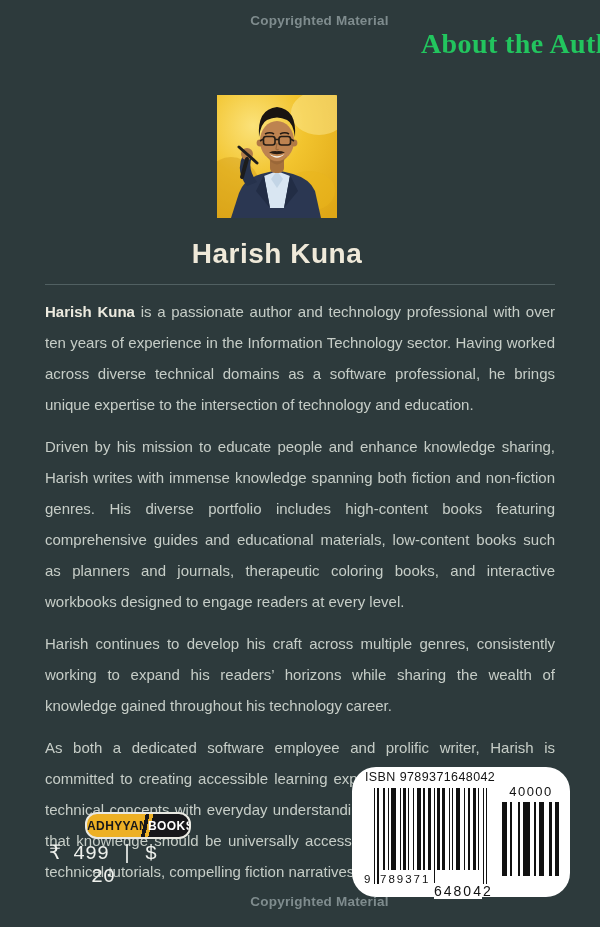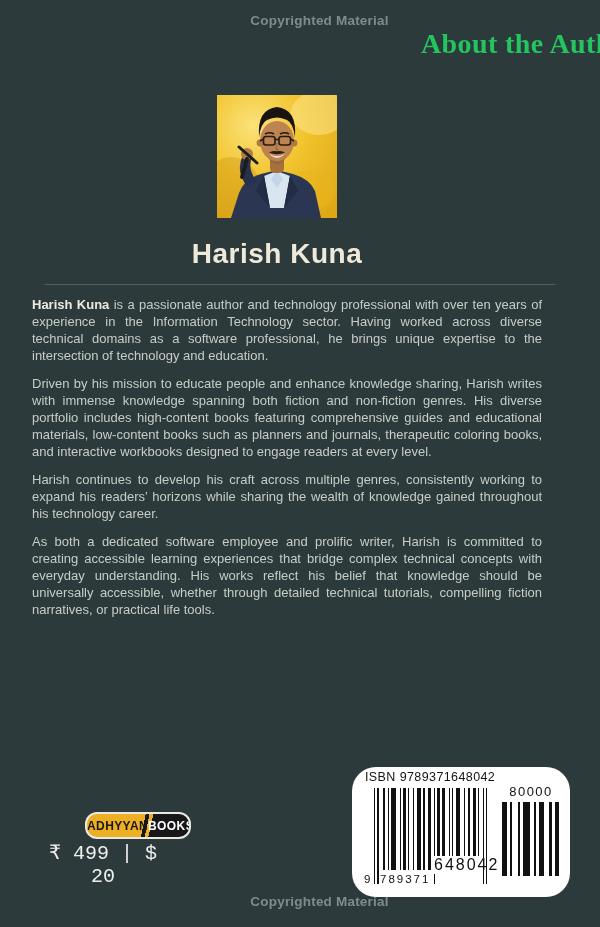--- a/index.html
+++ b/index.html
@@ -30,8 +30,8 @@
     background:rgba(190,212,212,.25);
   }
   .bio{
-    position:absolute;left:32px;top:296px;width:510px;
-    color:#c6cdc7;font-size:13px;line-height:17px;text-align:justify;
+    position:absolute;left:45px;top:296px;width:510px;
+    color:#c6cdc7;font-size:15px;line-height:31px;text-align:justify;
   }
   .bio p{margin:0 0 11px 0;}
   .bio .lead{font-weight:bold;color:#ecead e0;color:#ecead f;color:#eceadf;}

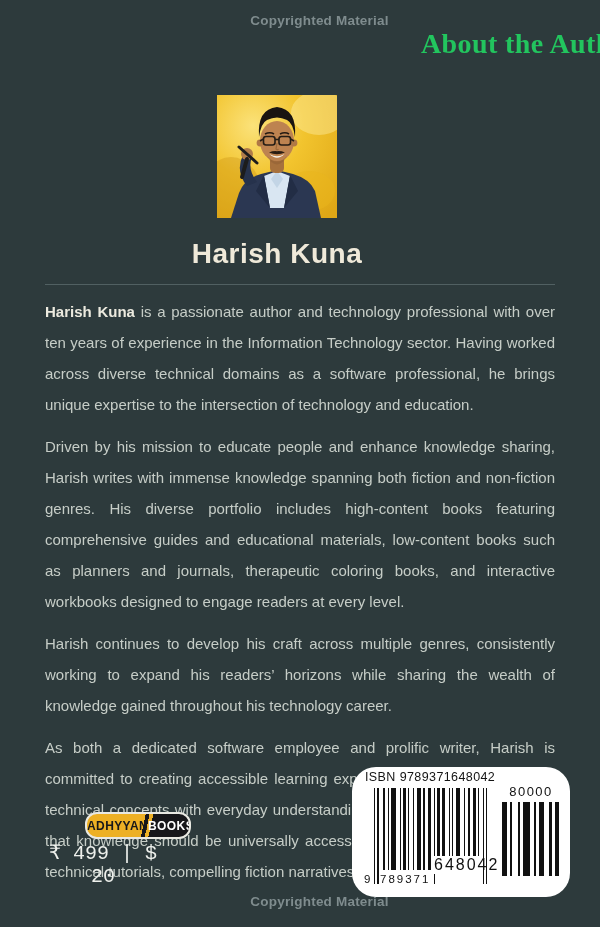--- a/index.html
+++ b/index.html
@@ -186,7 +186,7 @@
       <div class="bc-digits-2">648042</div>
     </div>
     <div class="bc-supp">
-      <div class="supp-label">80000</div>
+      <div class="supp-label">40000</div>
       <div class="supp-bars" id="supp-bars">
           <div class="bar" style="left: 0px; width: 4.77px; height: 74px;"></div>
           <div class="bar" style="left: 7.91px; width: 2.14px; height: 74px;"></div>

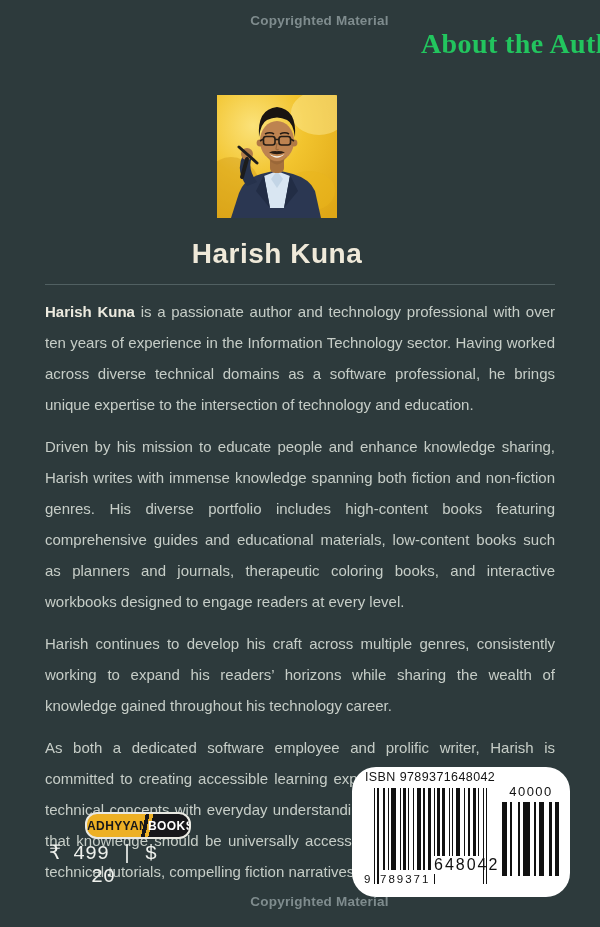--- a/index.html
+++ b/index.html
@@ -65,7 +65,7 @@
   .bar{position:absolute;top:0;background:#111111;}
   .bc-digit-9{position:absolute;left:0;top:85px;font-size:11.5px;color:#111;}
   .bc-digits-1{position:absolute;left:16px;top:85px;width:48px;text-align:center;font-size:11.5px;letter-spacing:2px;color:#111;background:#fff;}
-  .bc-digits-2{position:absolute;left:70px;top:68px;width:48px;text-align:left;font-size:16px;letter-spacing:2px;color:#111;background:#fff;}
+  .bc-digits-2{position:absolute;left:70px;top:95px;width:48px;text-align:left;font-size:14px;letter-spacing:2px;color:#111;background:#fff;}
   .bc-supp{position:absolute;left:150px;top:17px;width:58px;}
   .supp-label{text-align:center;font-size:13px;color:#111;letter-spacing:1.5px;}
   .supp-bars{position:relative;margin-top:3px;height:76px;}

